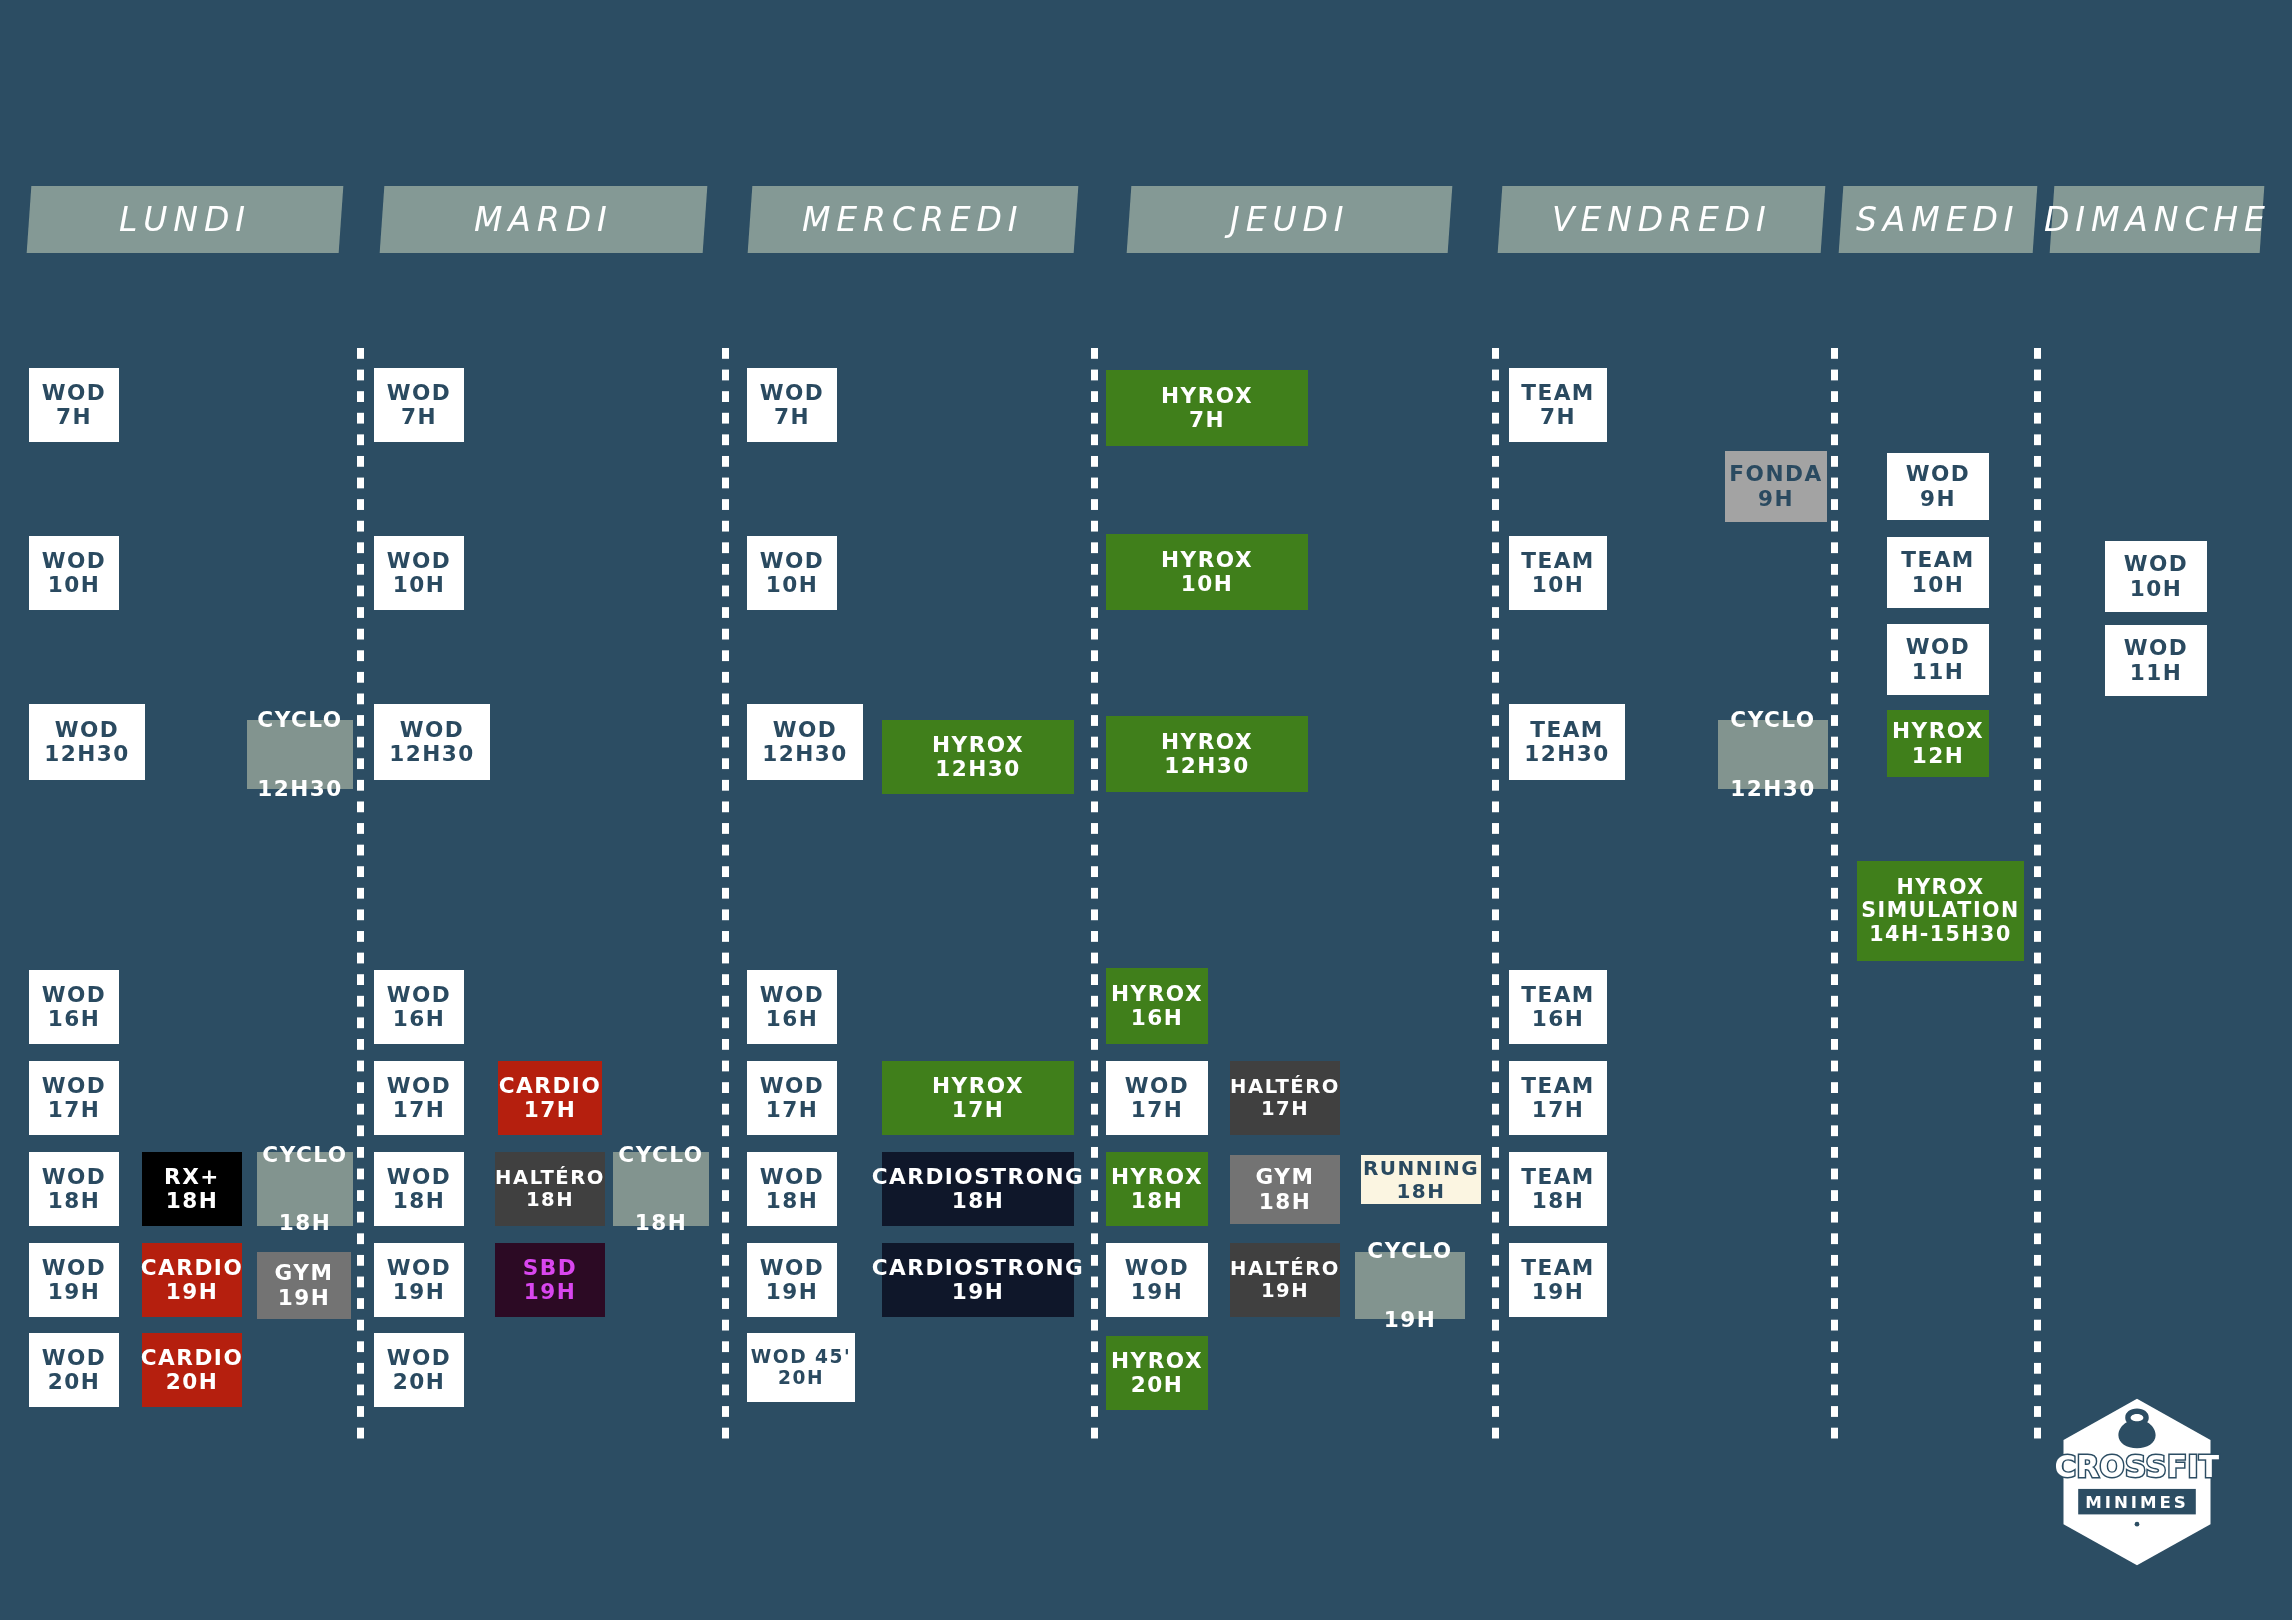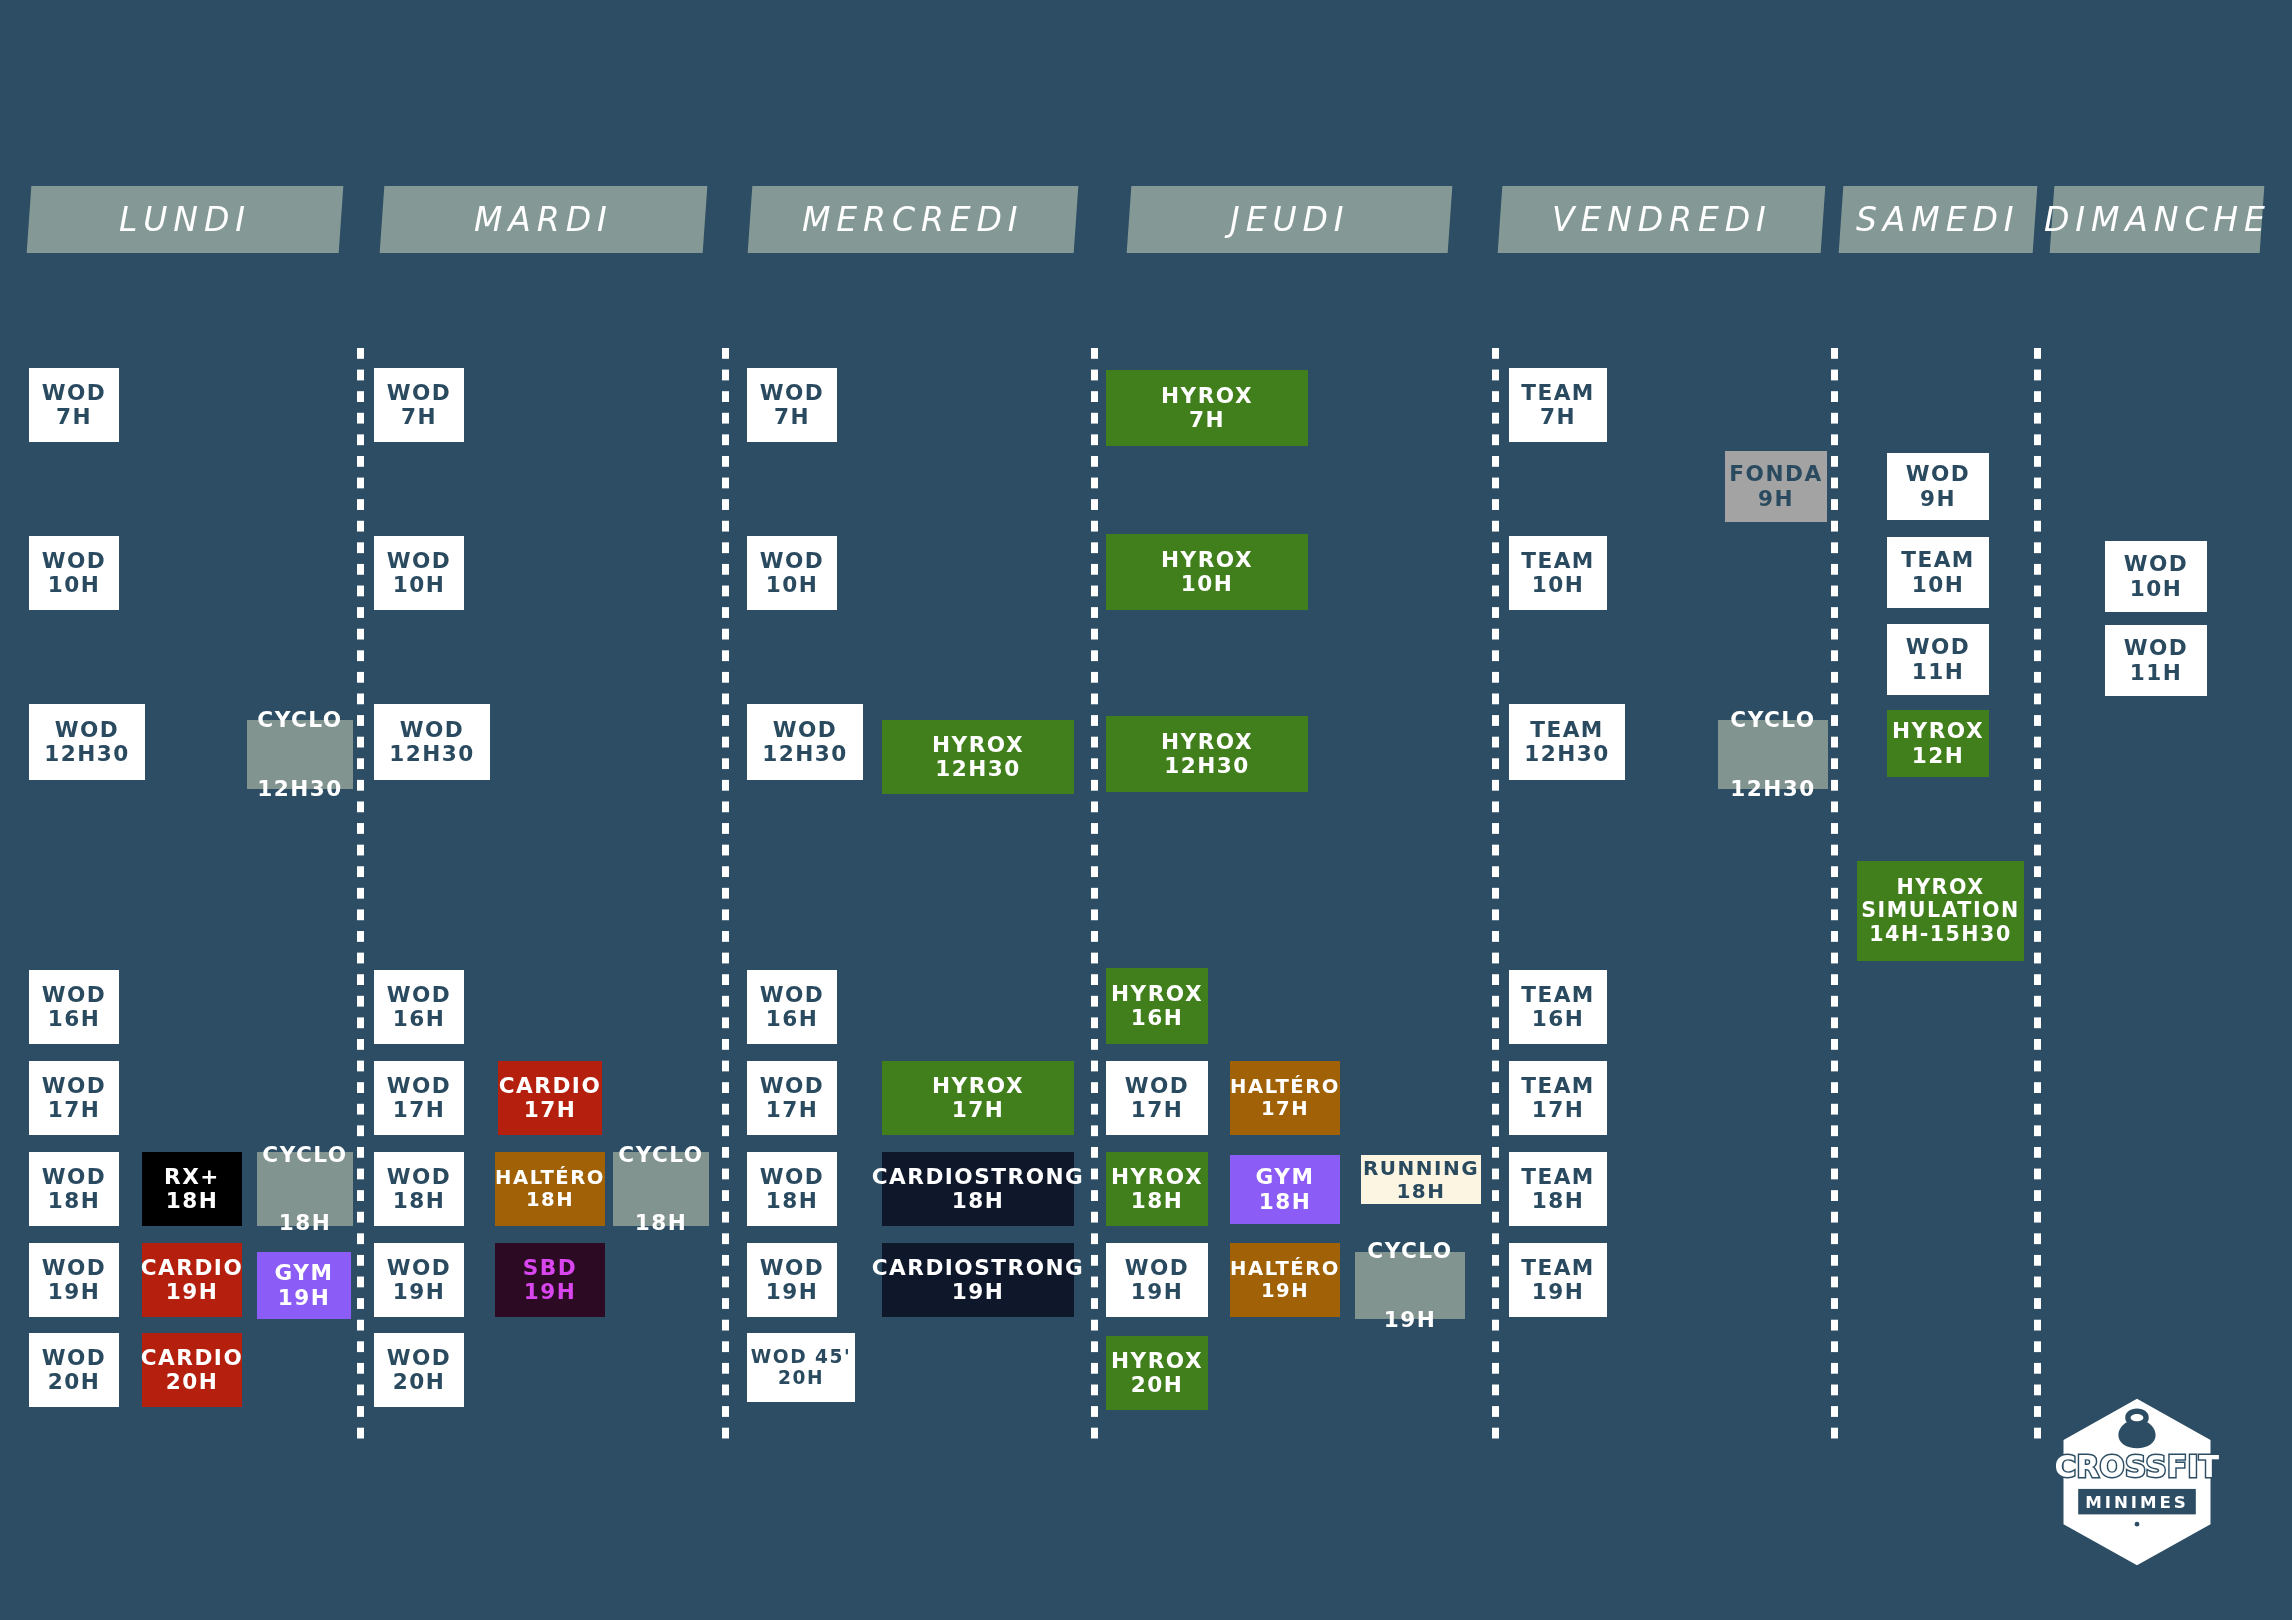--- a/index.html
+++ b/index.html
@@ -59,7 +59,7 @@
   .v-cyclo    {background:#82948f; color:#ffffff;gap:44px;}
   .v-cardio   {background:#b51f0e; color:#ffffff;}
   .v-cardiostrong{background:#0f172a; color:#ffffff;}
-  .v-haltero  {background:#a16207; color:#ffffff;}
+  .v-haltero  {background:#404040; color:#ffffff;}
   .v-gym      {background:#8b5cf6; color:#ffffff;}
   .v-rxplus   {background:#000000; color:#ffffff;}
   .v-sbd      {background:#2c0a24; color:#d946ef;}

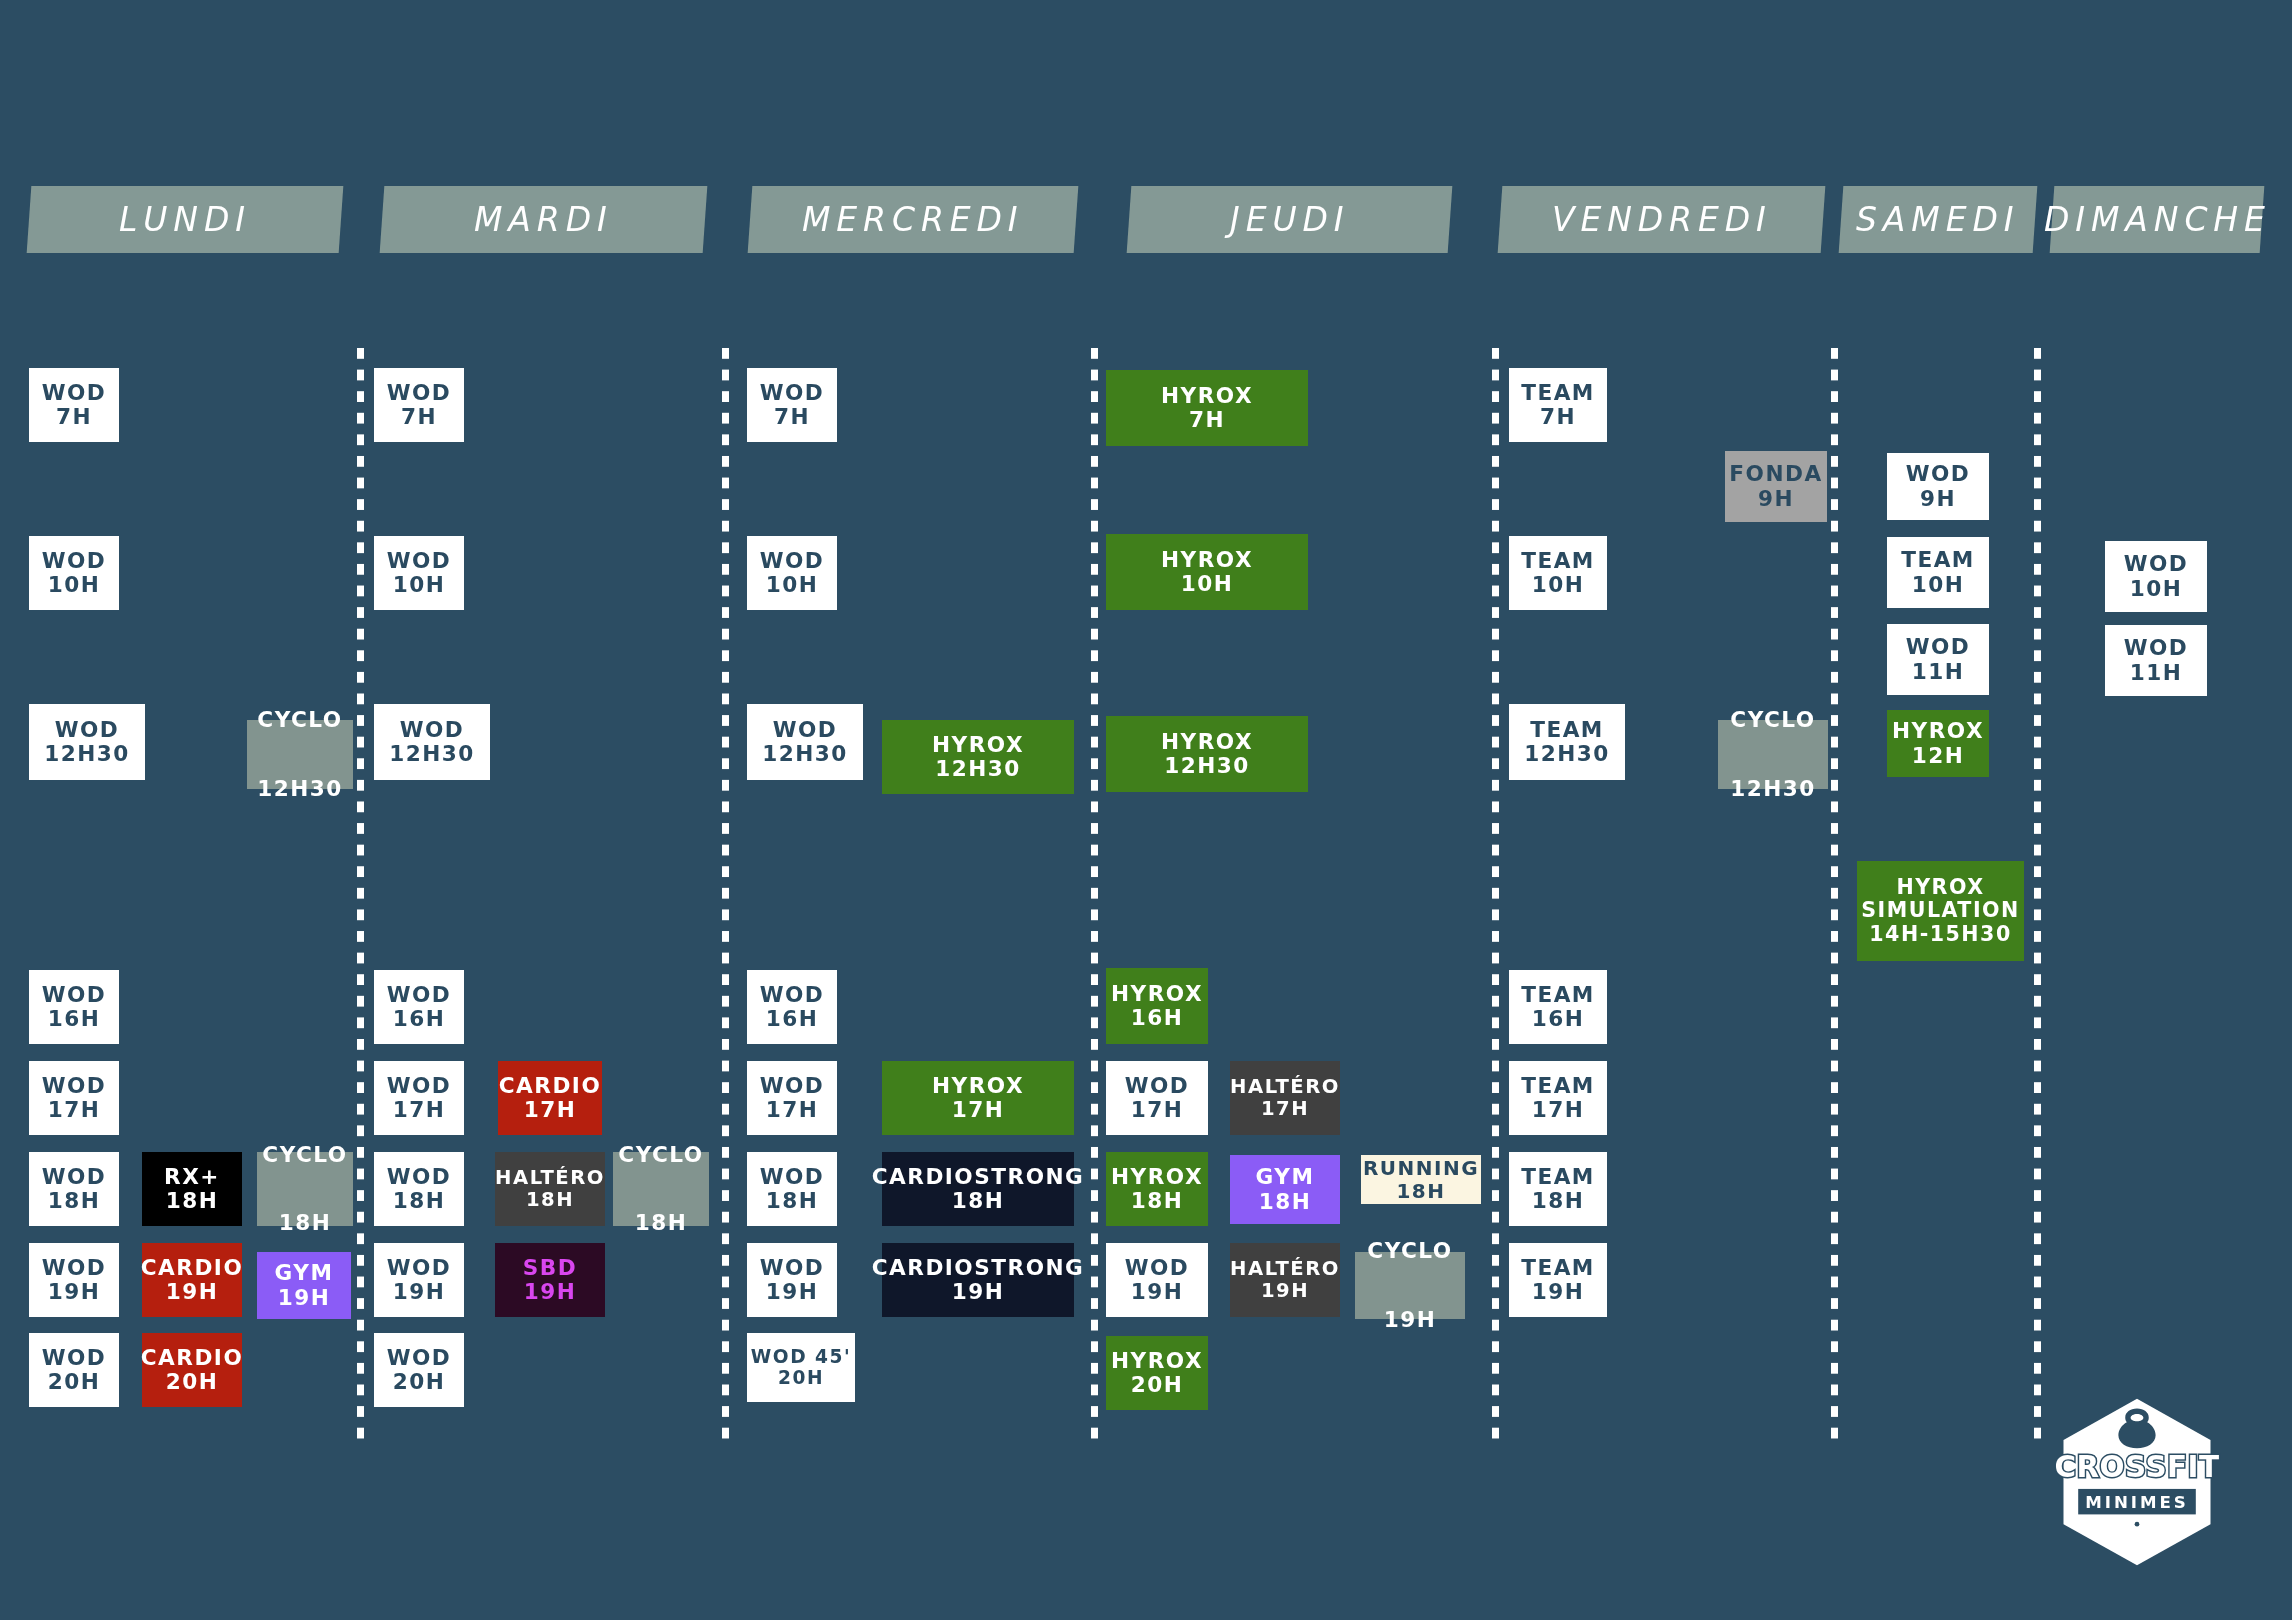--- a/index.html
+++ b/index.html
@@ -60,7 +60,7 @@
   .v-cardio   {background:#b51f0e; color:#ffffff;}
   .v-cardiostrong{background:#0f172a; color:#ffffff;}
   .v-haltero  {background:#404040; color:#ffffff;}
-  .v-gym      {background:#8b5cf6; color:#ffffff;}
+  .v-gym      {background:#737373; color:#ffffff;}
   .v-rxplus   {background:#000000; color:#ffffff;}
   .v-sbd      {background:#2c0a24; color:#d946ef;}
   .v-running  {background:#fbf5e1; color:#2a4a60;}

